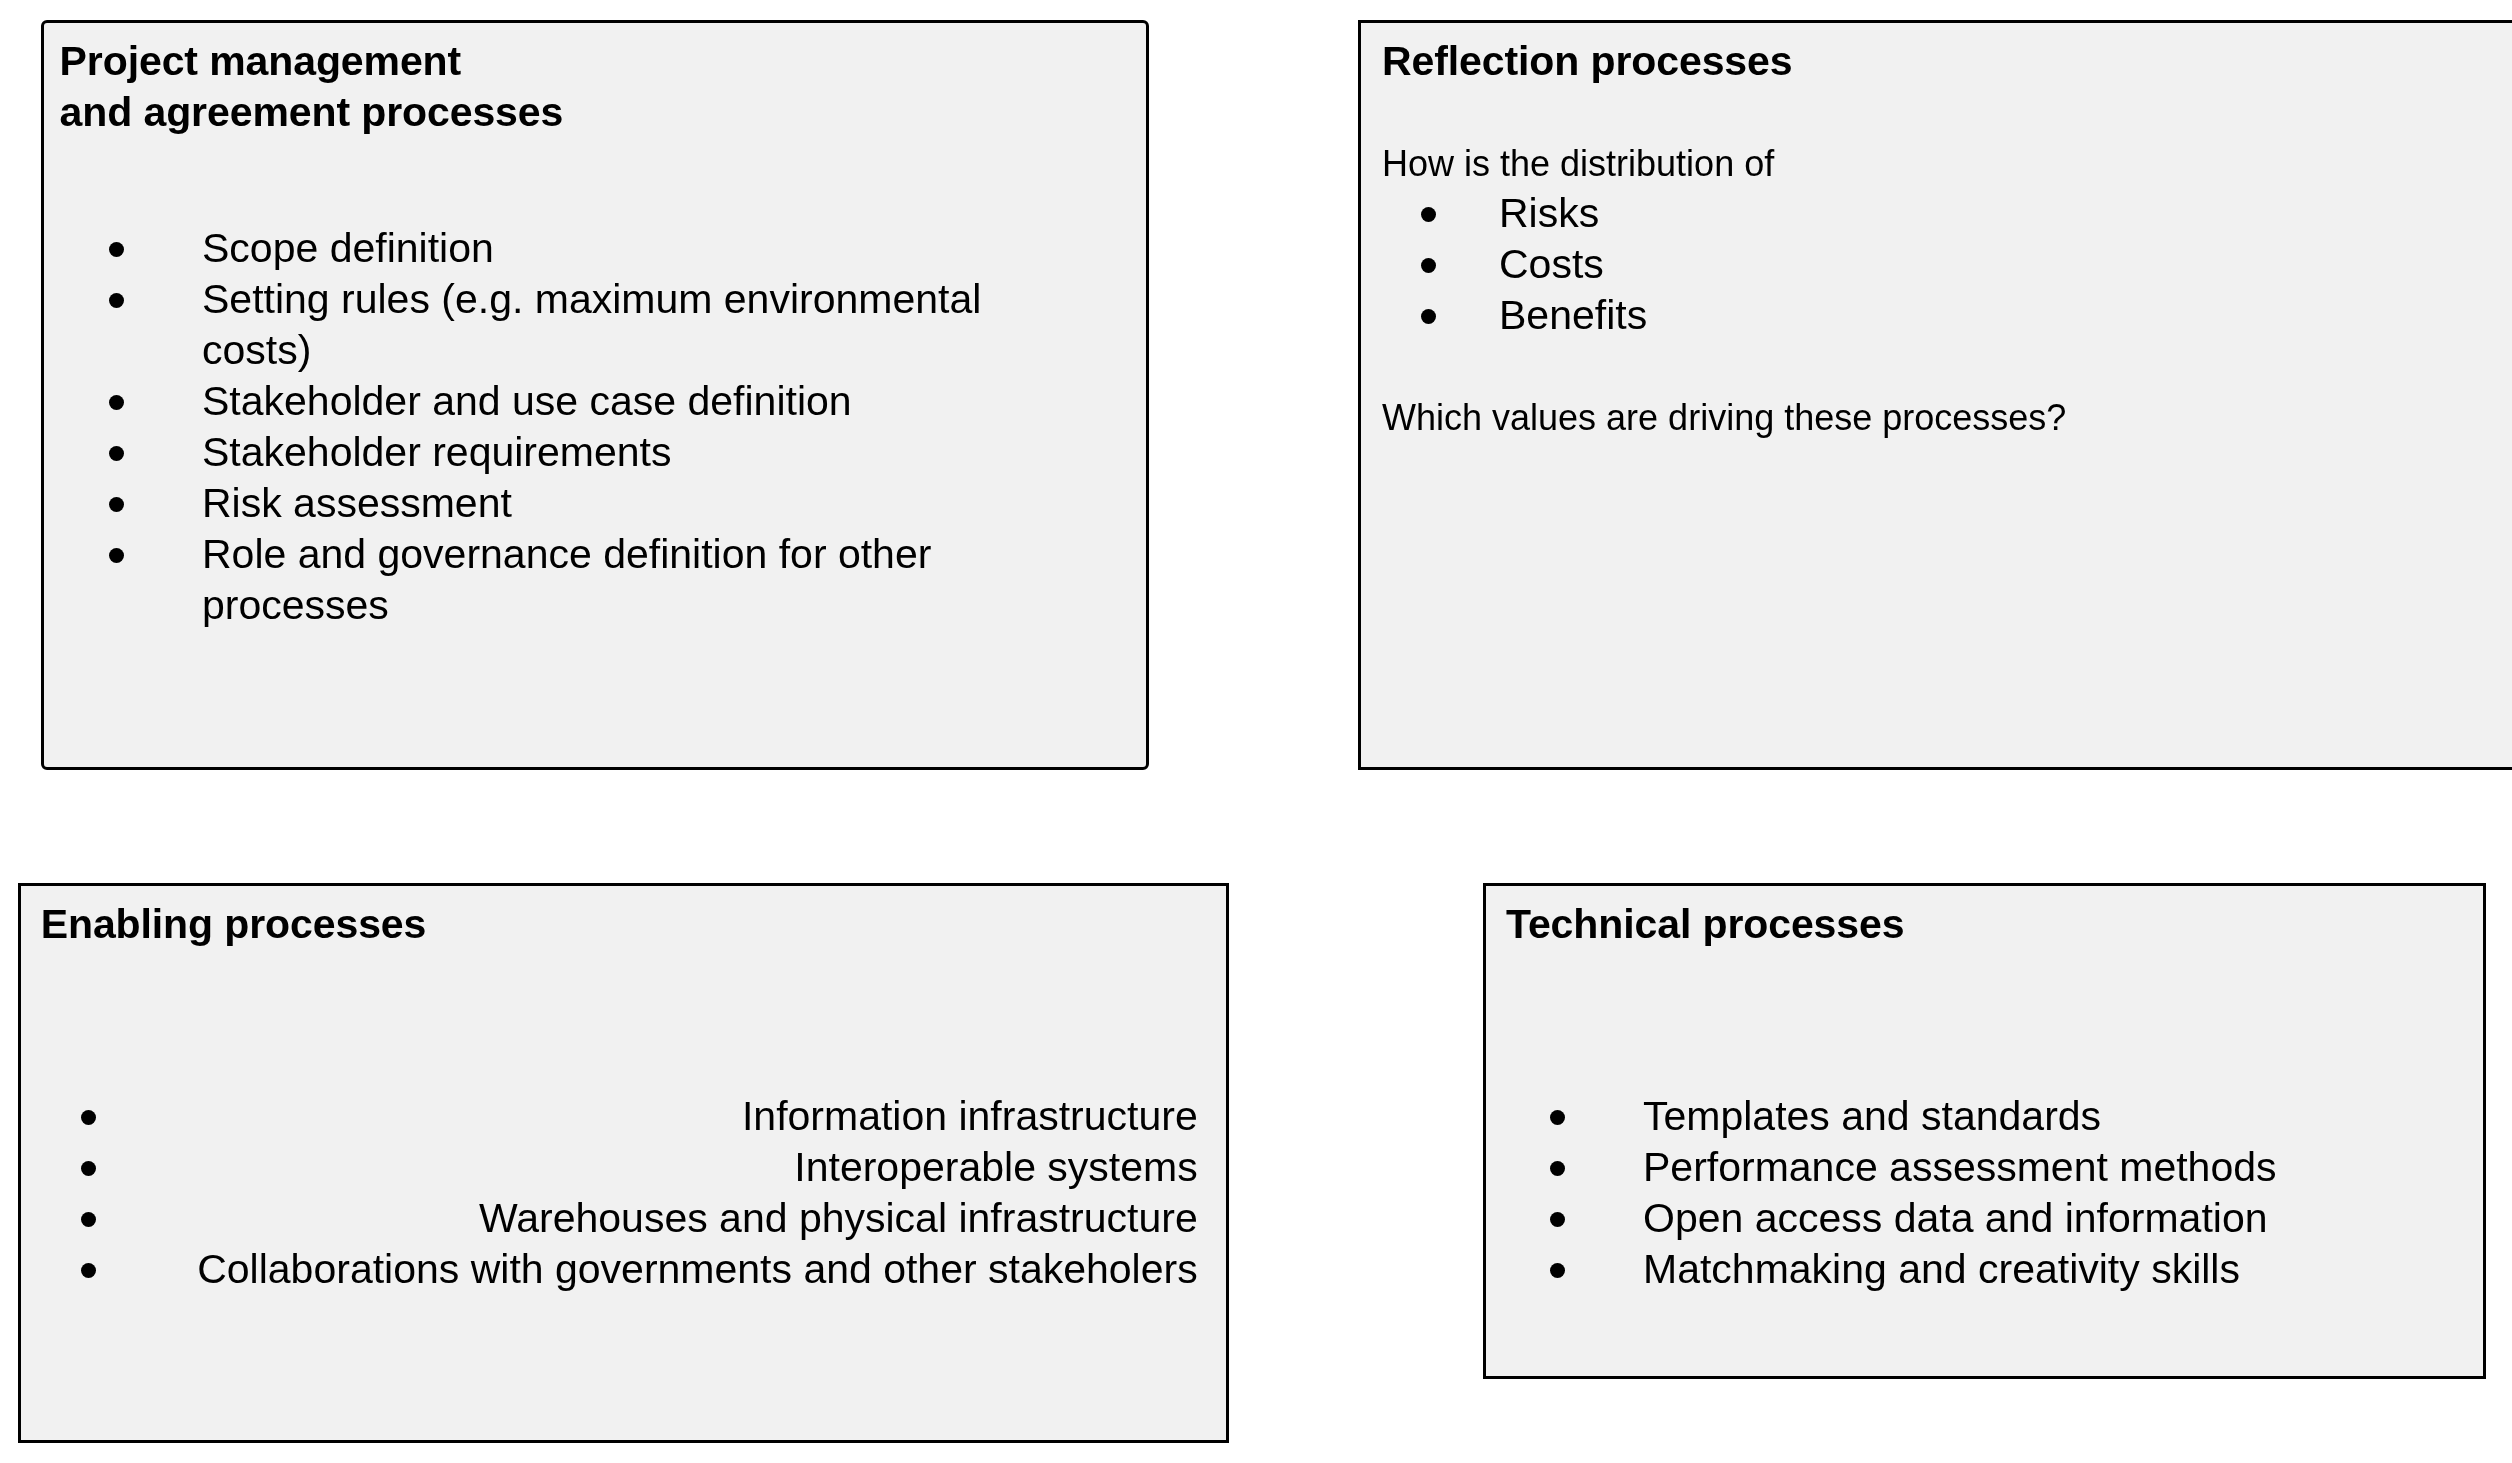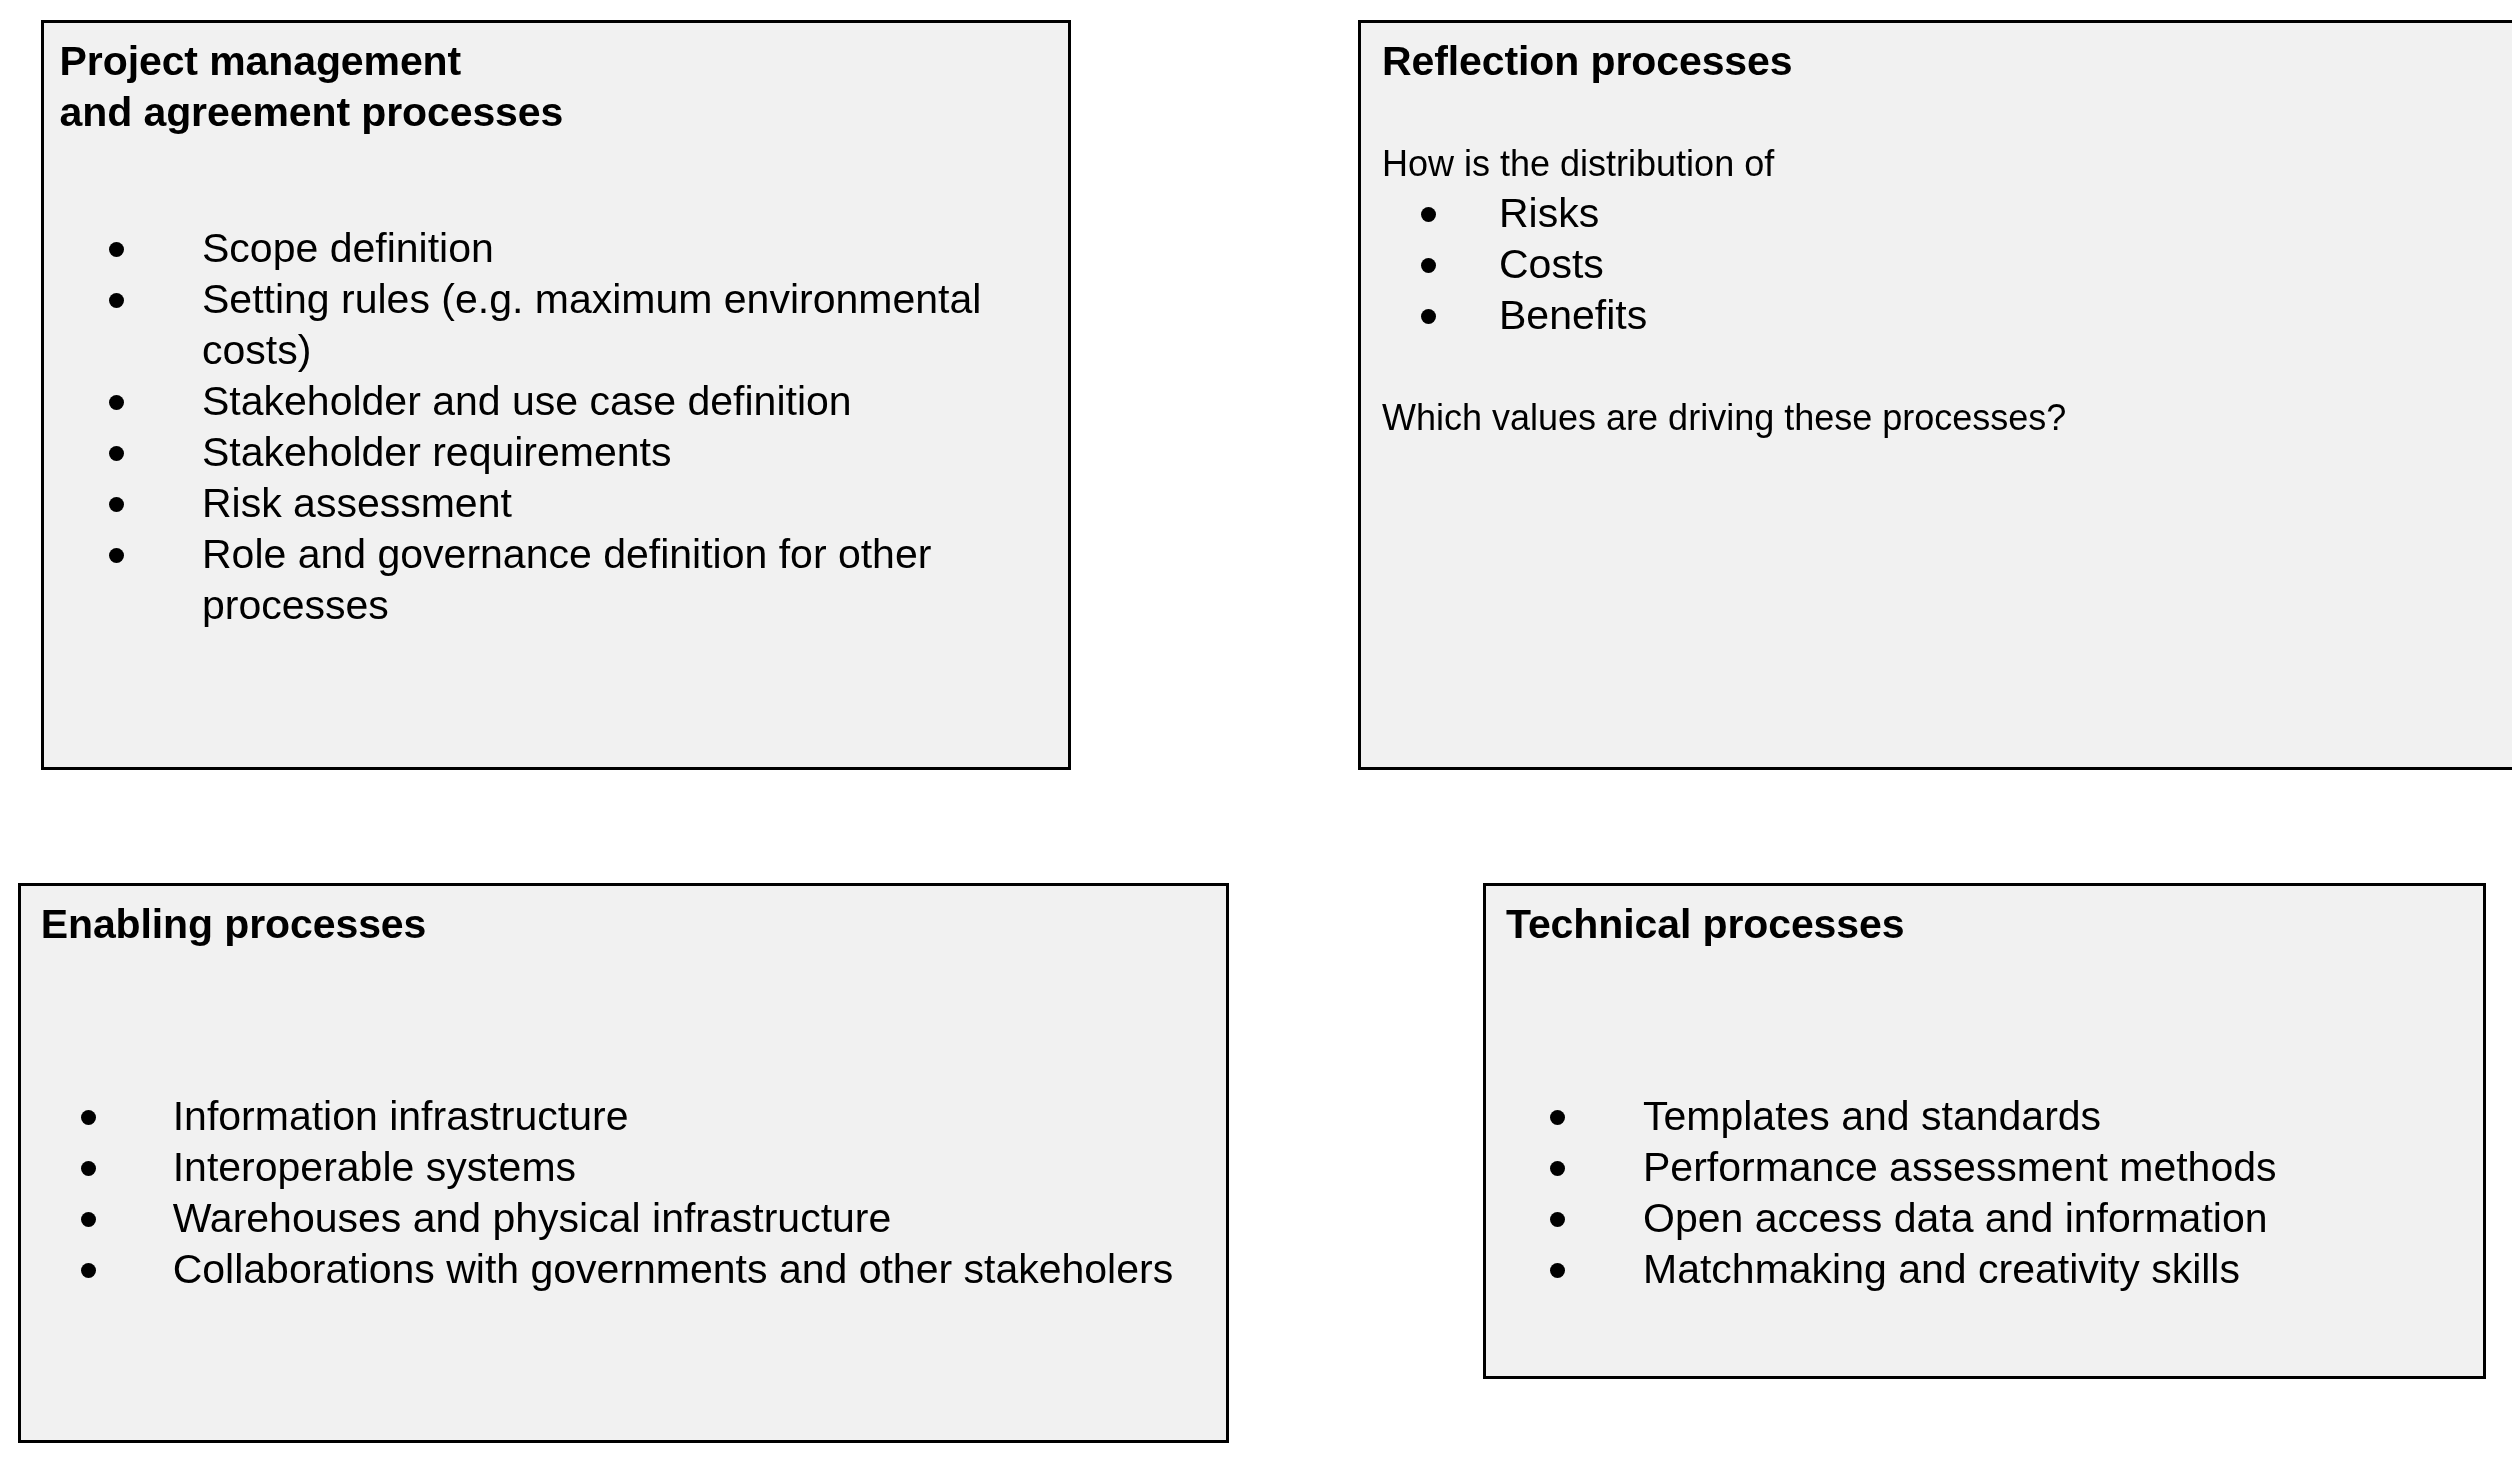--- a/index.html
+++ b/index.html
@@ -29,7 +29,7 @@
   }
 
   
-  #box-project-management { left: 41px;   top: 20px;   width: 1030px; height: 750px; }
+  #box-project-management { left: 41px;   top: 20px;   width: 1108px; height: 750px; border-radius: 6px; }
   #box-reflection         { left: 1358px; top: 20px;   width: 1236px; height: 750px; }
   #box-enabling           { left: 17.7px;   top: 883px; width: 1211px; height: 560px;  }
   #box-technical          { left: 1483px; top: 883px; width: 1003px; height: 496px; padding-left: 24px;  }

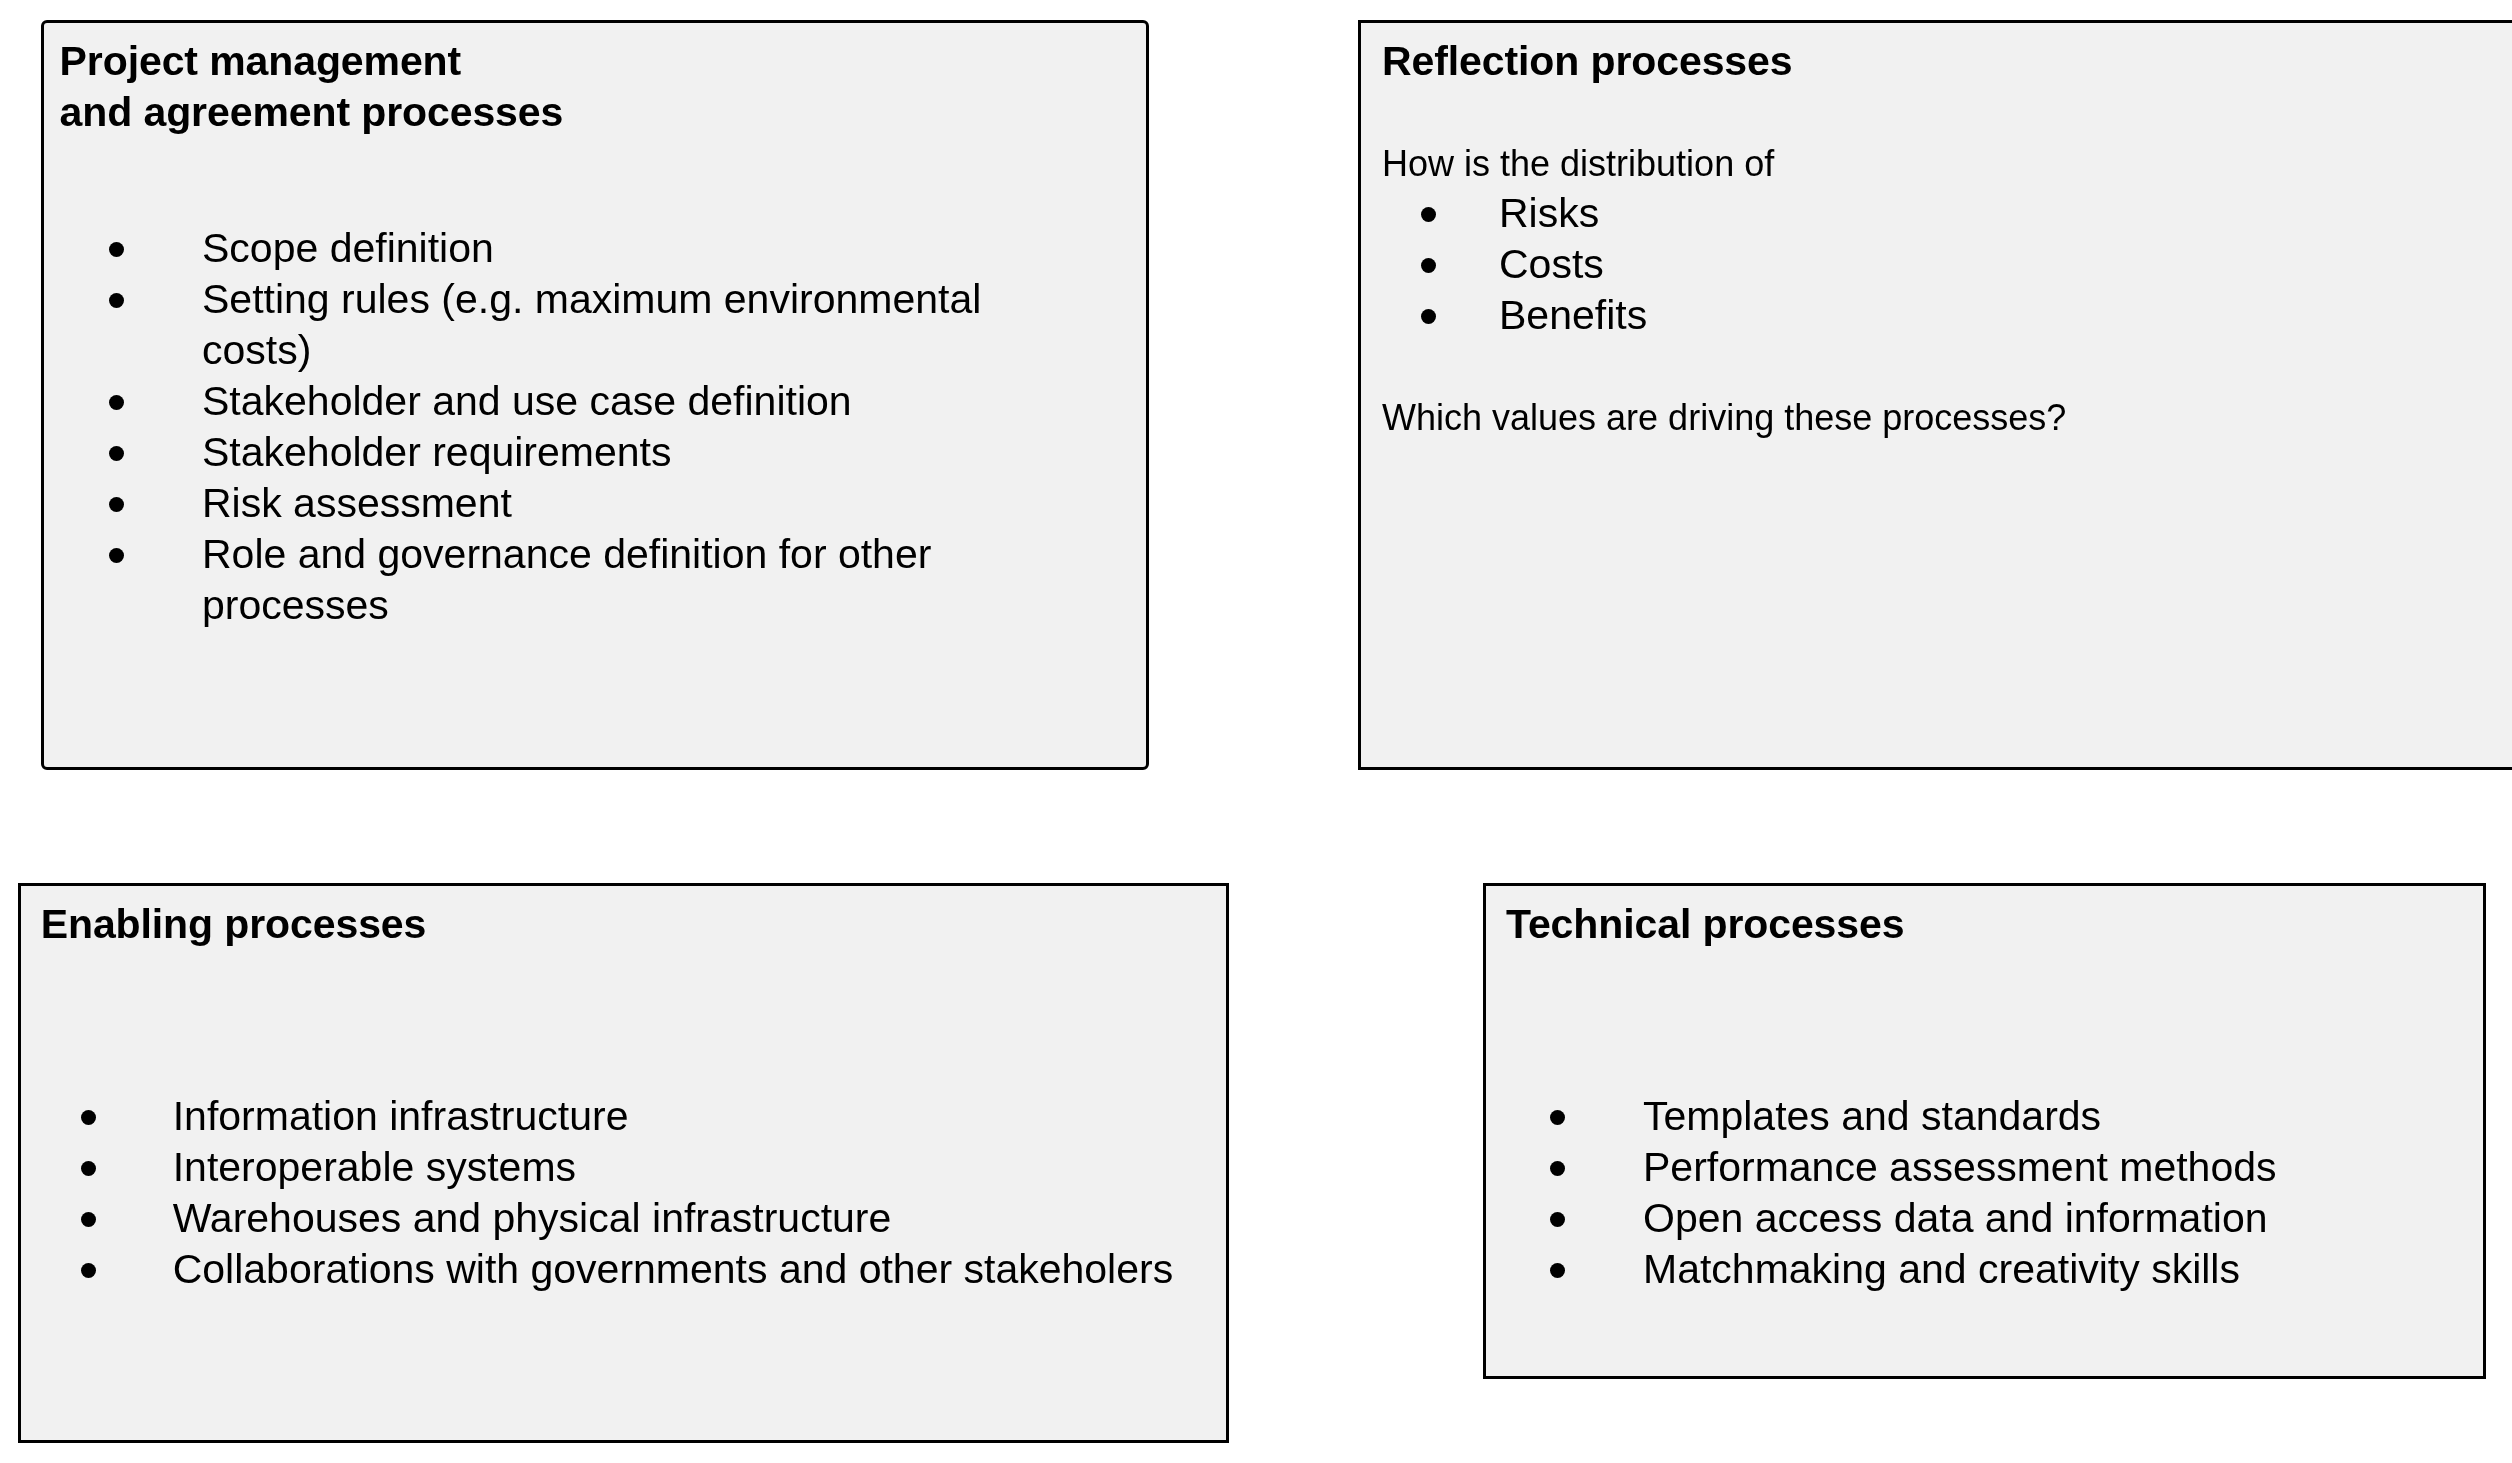--- a/index.html
+++ b/index.html
@@ -96,7 +96,7 @@
 
   #box-enabling .box-title { left: 20px; top: 12.7px; }
   #box-enabling .bullet-list { left: 60px; top: 205px; width: 1117px; }
-  #box-enabling .bullet-text { margin-left: 92px; }
+  #box-enabling .bullet-text { margin-left: 92px; text-align: right; }
 
   #box-technical .box-title { left: 20px; top: 12.7px; }
   #box-technical .bullet-list { left: 64px; top: 205px; width: 912px; }

